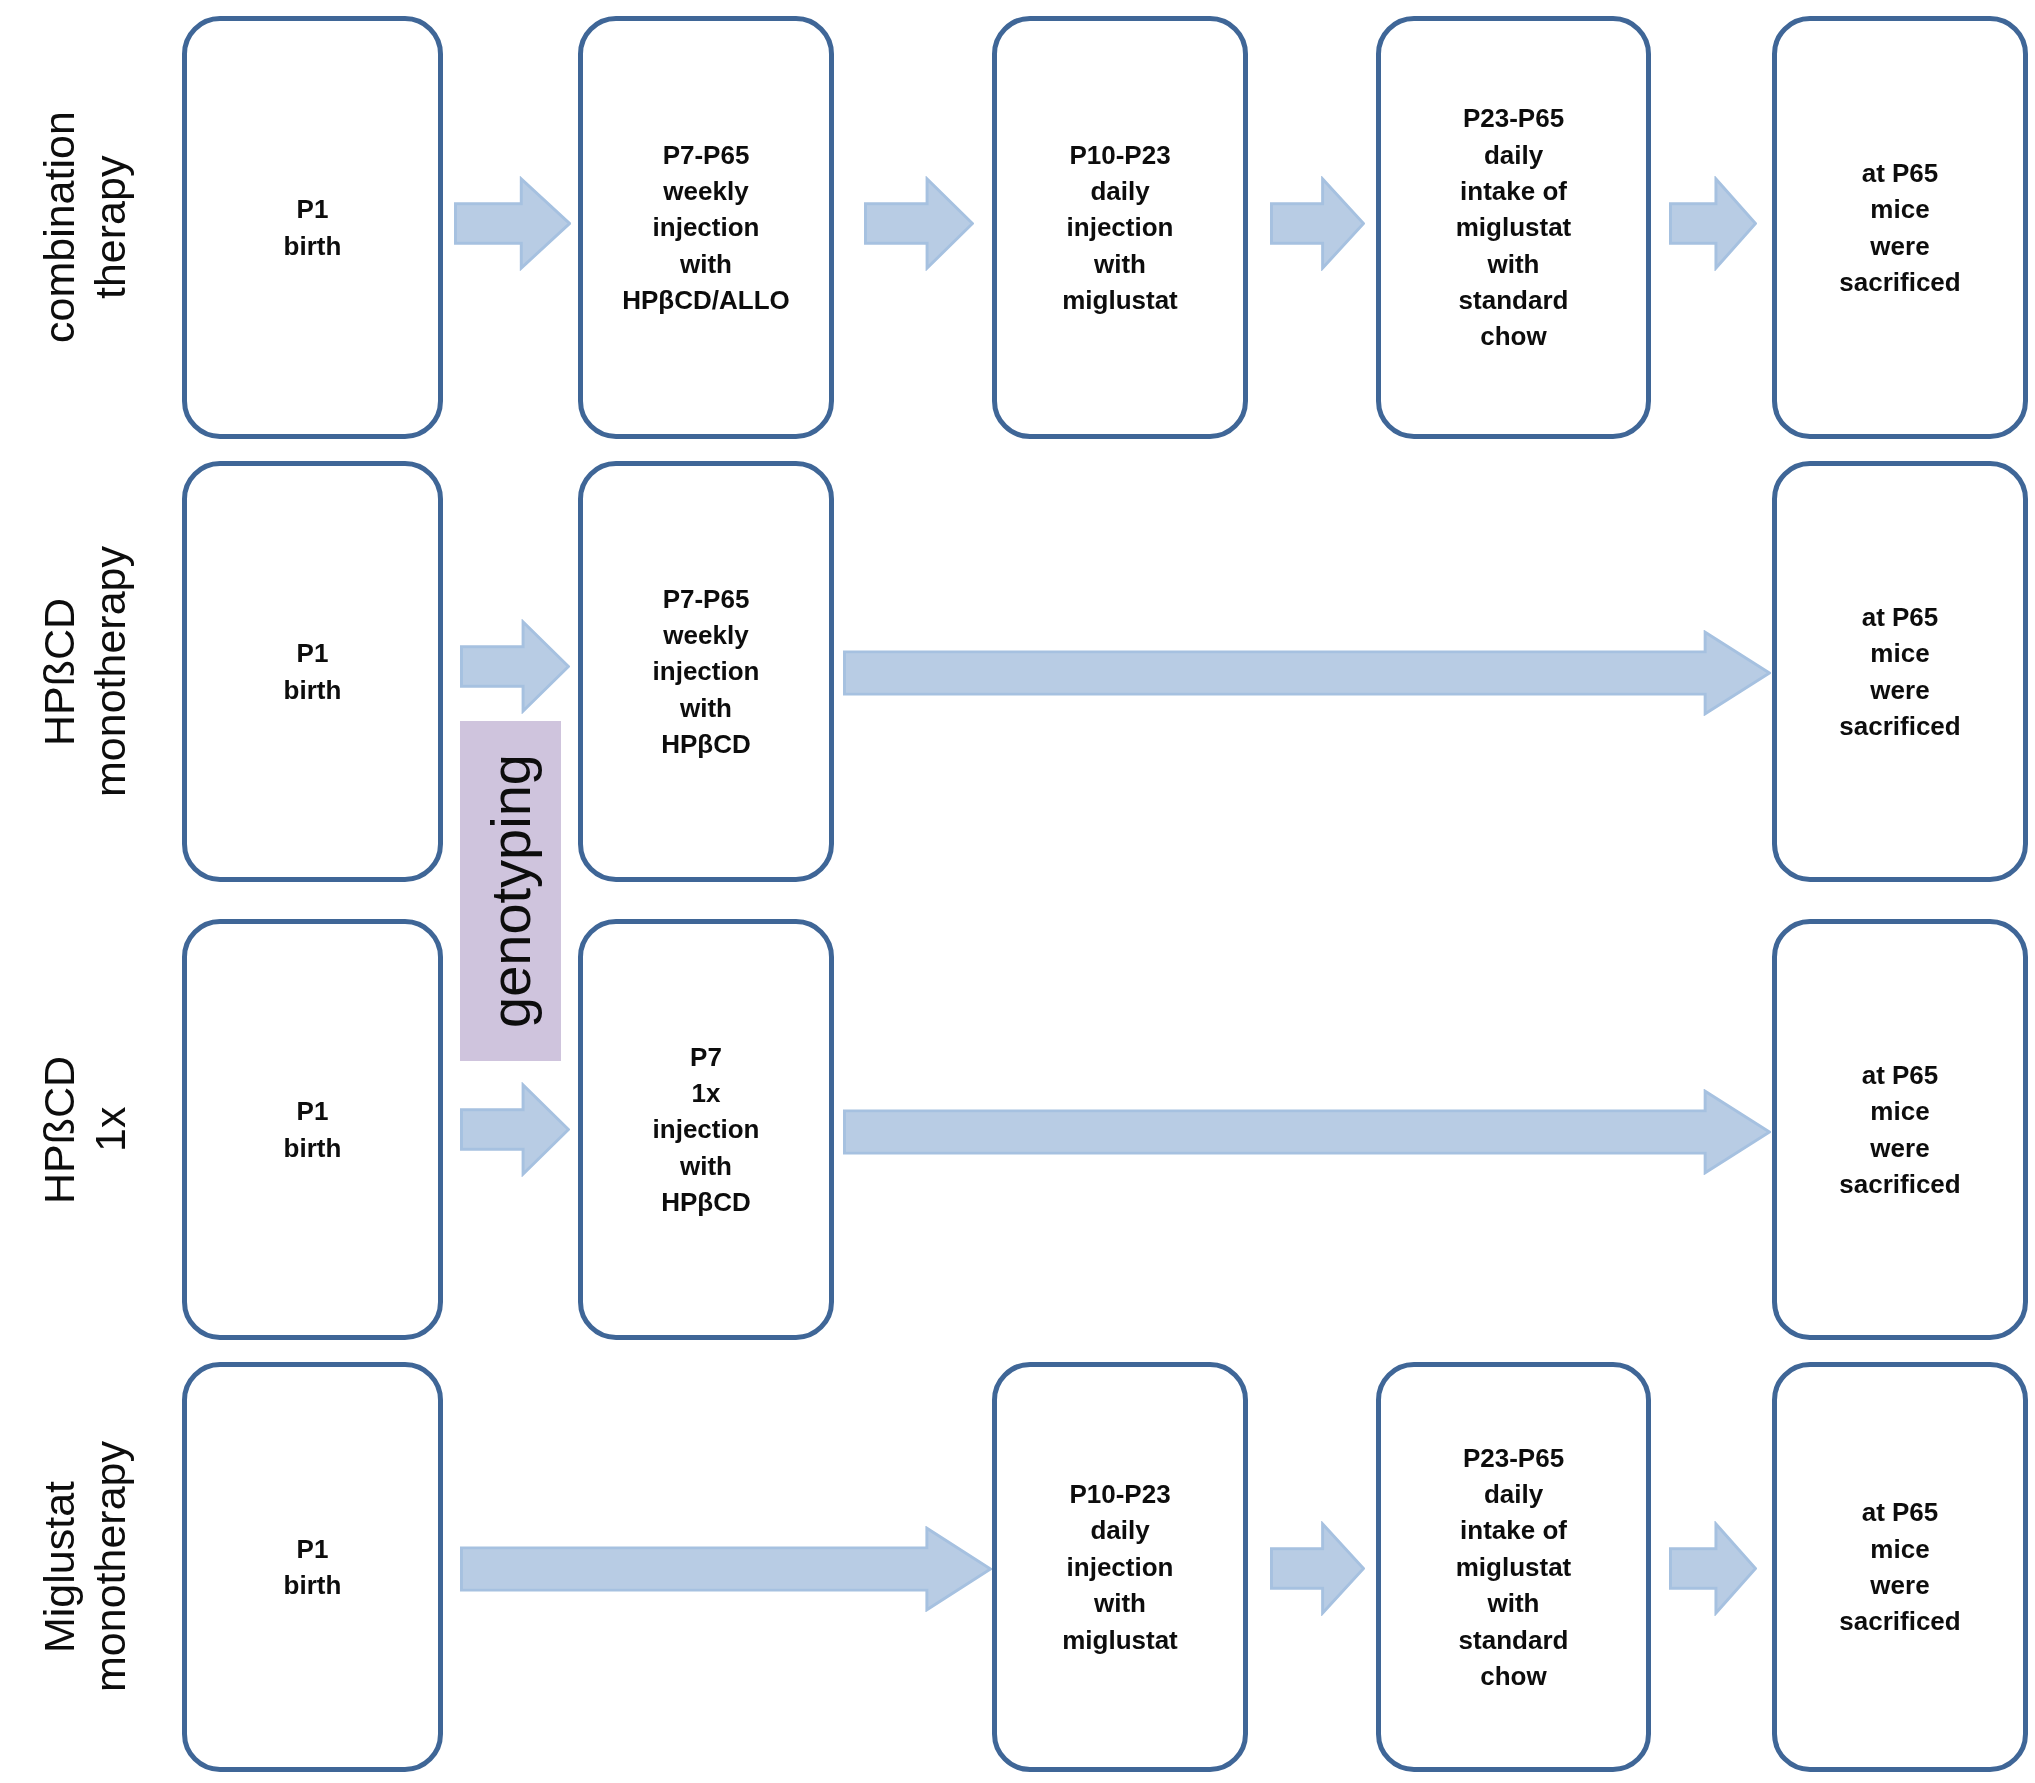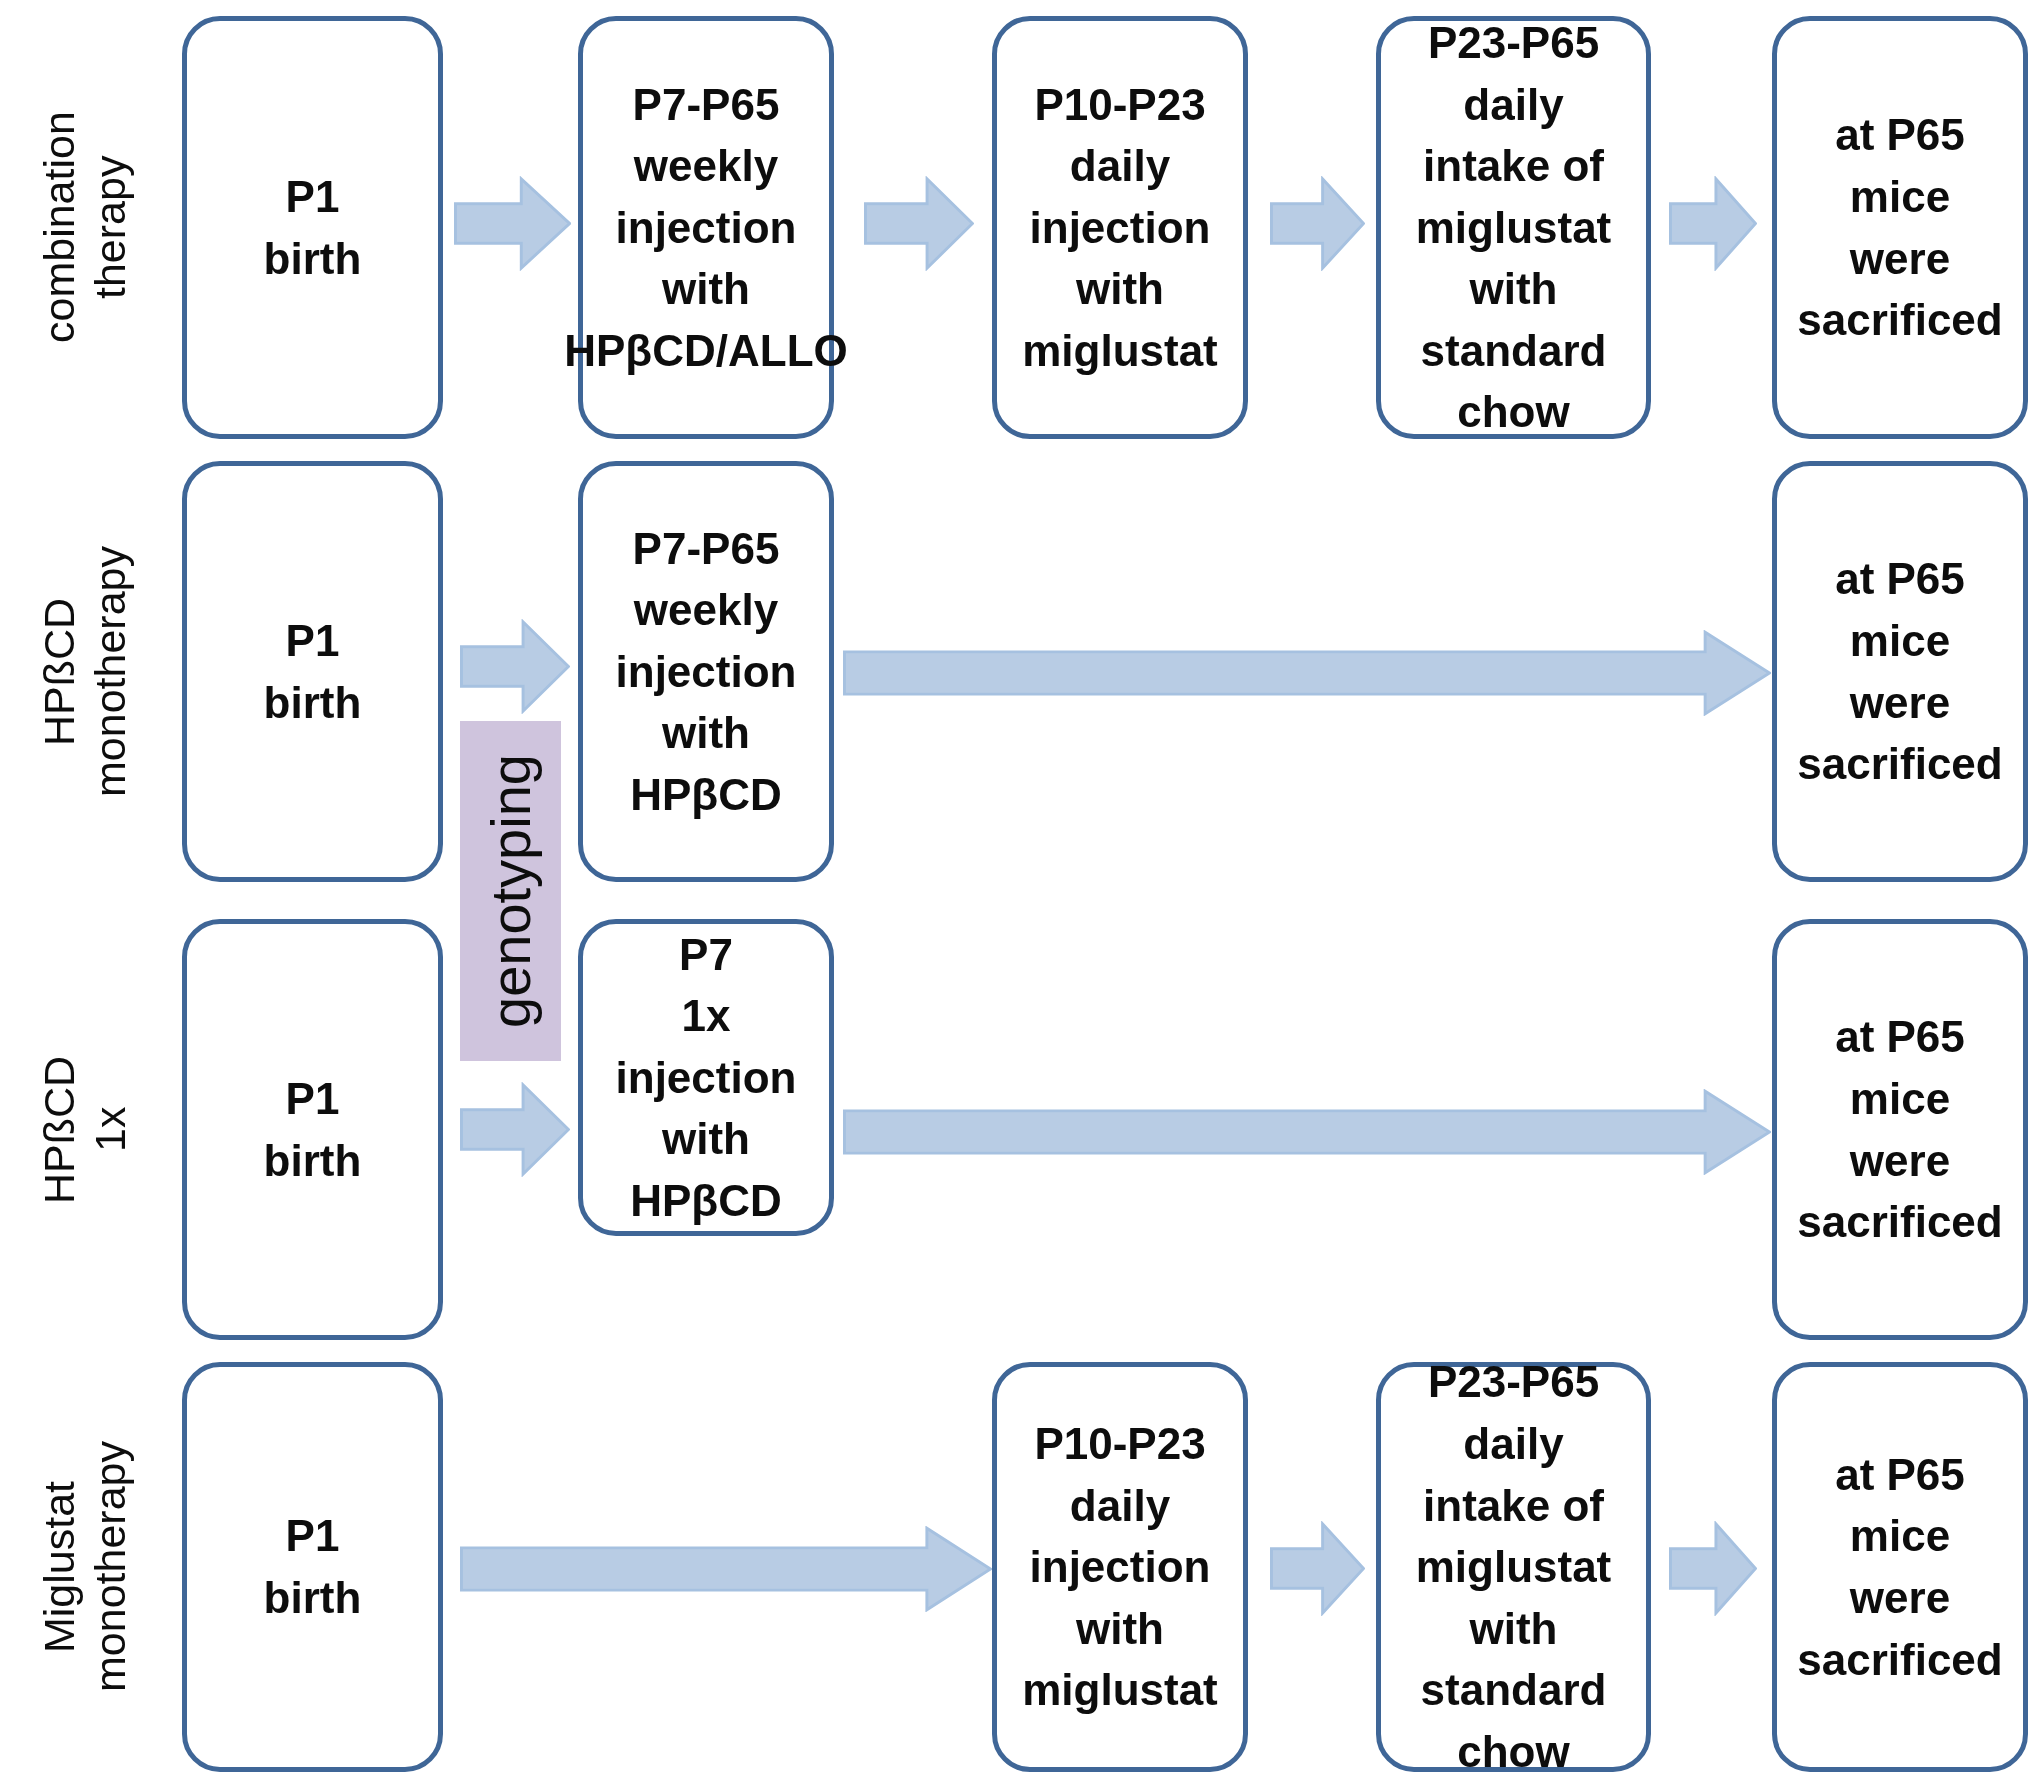--- a/index.html
+++ b/index.html
@@ -36,7 +36,7 @@
     align-items:center;
     justify-content:center;
     text-align:center;
-    font-size:44px;
+    font-size:26px;
     line-height:1.40;
     color:#0d0d0d;
     padding:0 10.2px;

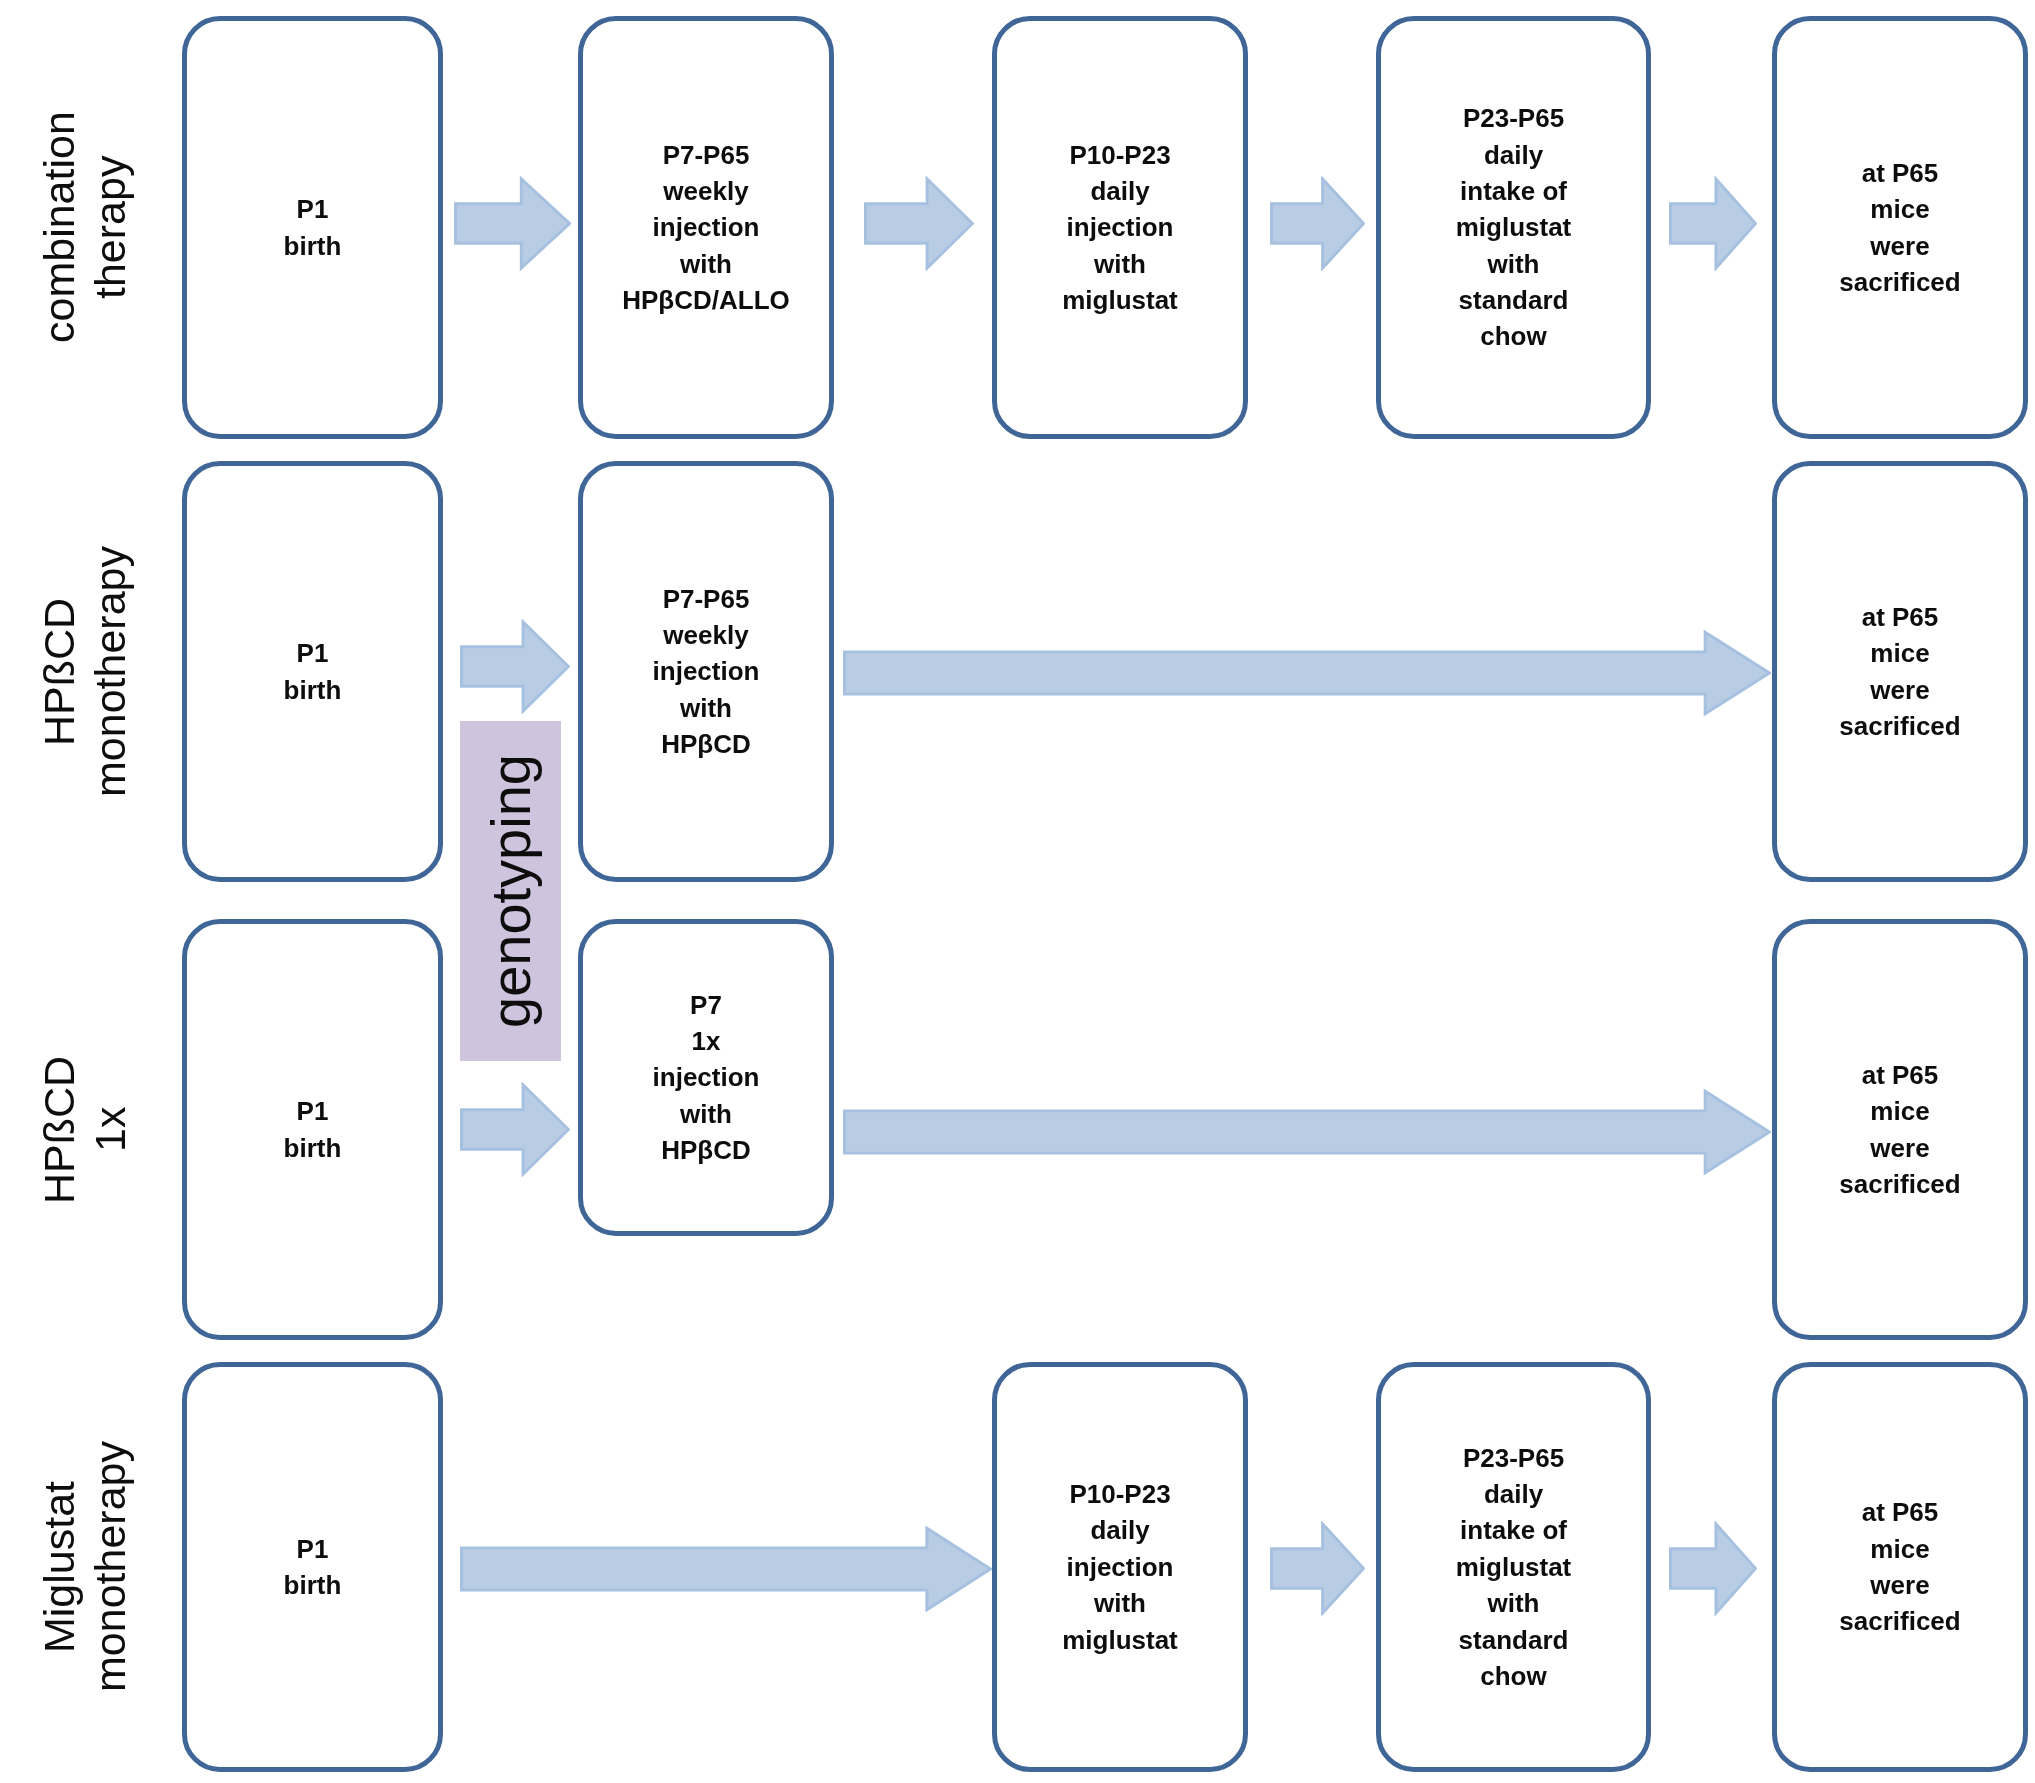--- a/index.html
+++ b/index.html
@@ -191,7 +191,7 @@
     </svg>
   </div>
 
-  <div class="pbox" style="left:578px;top:919px;width:256px;height:317px;">
+  <div class="pbox" style="left:578px;top:919px;width:256px;height:421px;">
     <div class="hd">P7</div>
     <div class="ln">1x</div>
     <div class="ln">injection</div>

